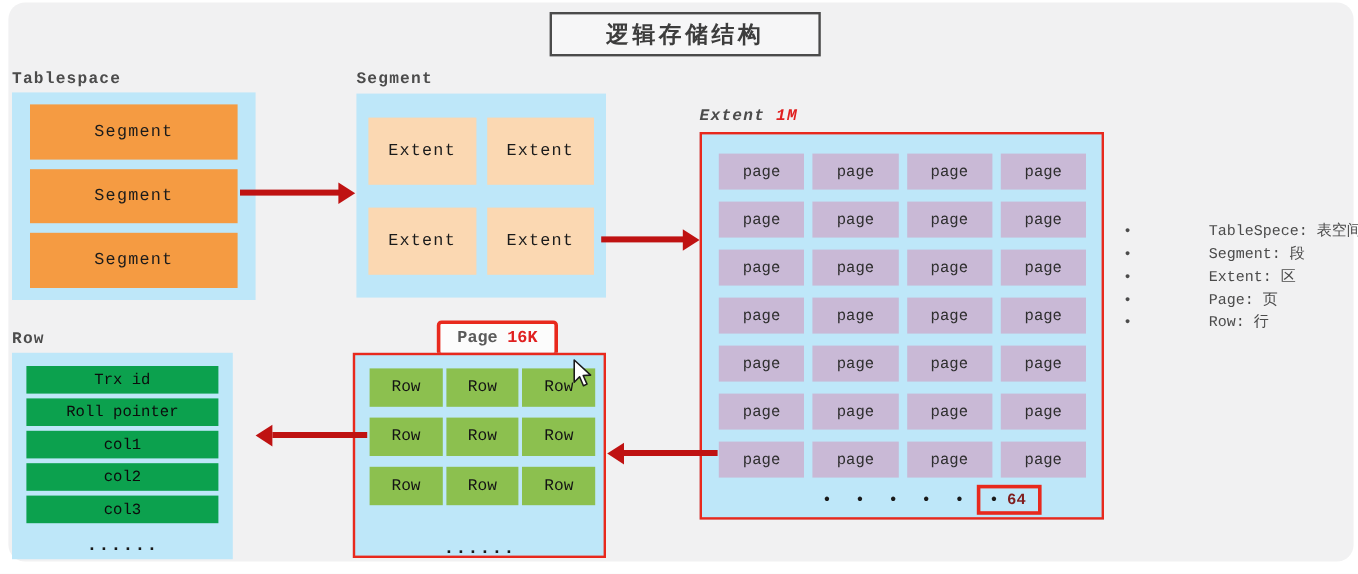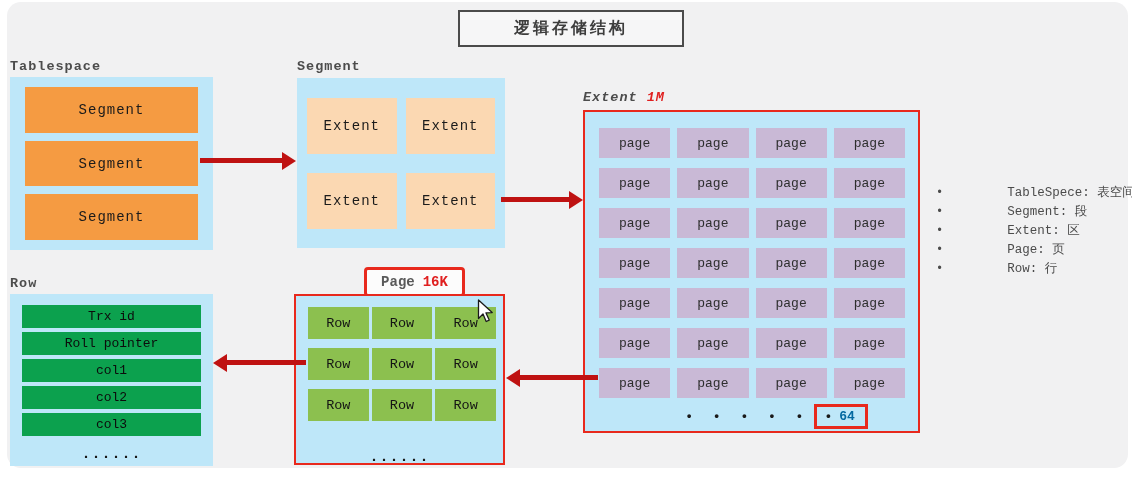--- a/index.html
+++ b/index.html
@@ -9,7 +9,7 @@
 
   .title-box{position:absolute;left:458px;top:10px;width:222px;height:33px;border:2px solid #4b4b4b;
     background:#f6f6f7;display:flex;align-items:center;justify-content:center;
-    font-size:16px;font-weight:bold;color:#3d3d3d;letter-spacing:3px;}
+    font-size:19px;font-weight:bold;color:#3d3d3d;letter-spacing:3px;}
 
   .sec-label{position:absolute;font-family:"Liberation Mono","DejaVu Sans Mono",monospace;
     font-weight:bold;font-size:13.5px;color:#4c4c4c;letter-spacing:1px;}

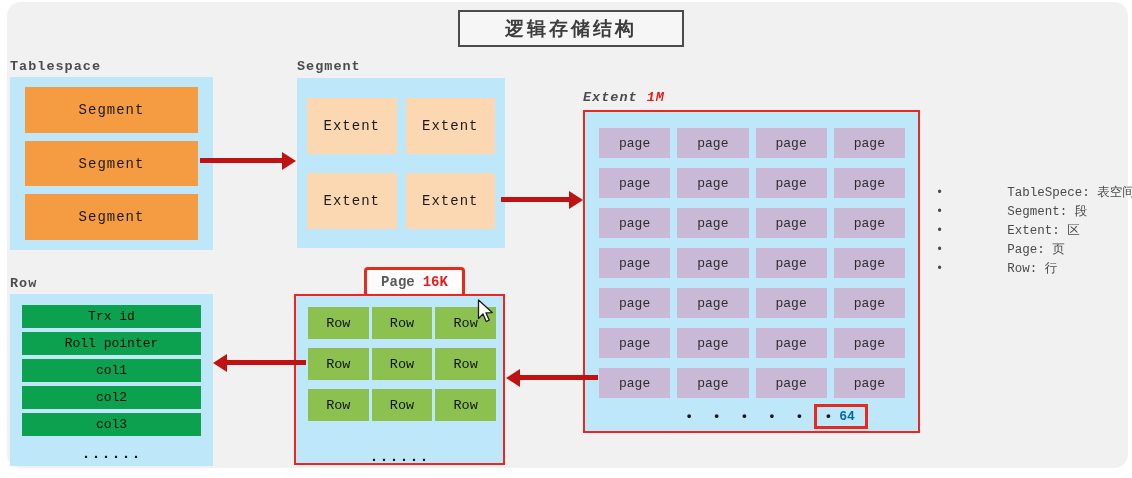--- a/index.html
+++ b/index.html
@@ -56,7 +56,7 @@
   .legend-text{white-space:nowrap;margin-left:48px;}
 
   
-  .row-box{left:10px;top:294px;width:203px;height:172px;display:flex;flex-direction:column;
+  .row-box{left:10px;top:294px;width:184px;height:172px;display:flex;flex-direction:column;
     padding:11px 12px 0;box-sizing:border-box;gap:4px;}
   .row-field-bar{height:23px;background:#0ca14e;display:flex;align-items:center;justify-content:center;
     font-family:"Liberation Mono","DejaVu Sans Mono",monospace;font-size:13px;color:#0c0c0c;}

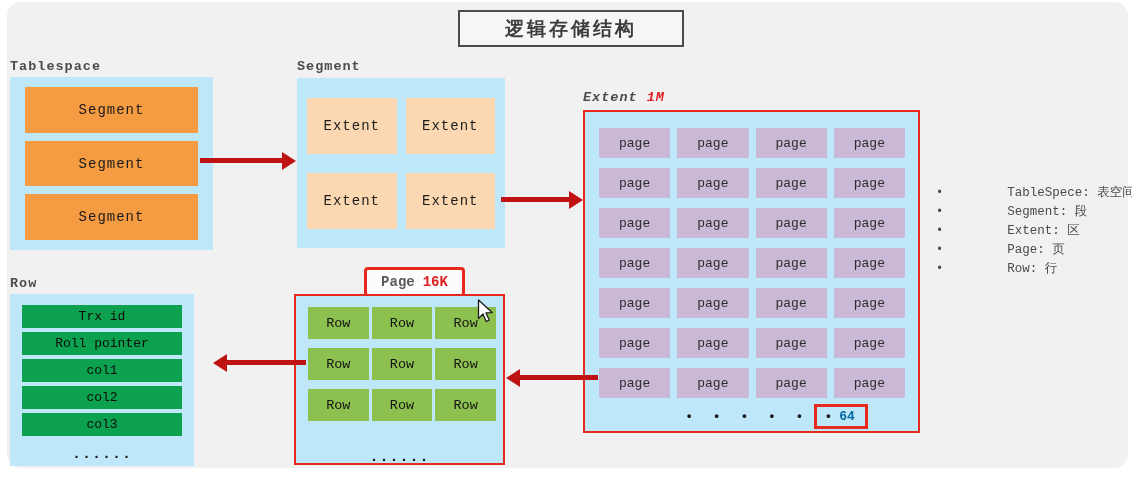--- a/index.html
+++ b/index.html
@@ -46,7 +46,7 @@
   .highlight-64{border:3px solid #e8291d;background:transparent;display:flex;align-items:center;gap:7px;
     padding:2px 10px 2px 7px;font-family:"Liberation Mono","DejaVu Sans Mono",monospace;font-weight:bold;font-size:13px;}
   .highlight-64 .dot{color:#1a1a1a;}
-  .highlight-64 .val{color:#0369a1;}
+  .highlight-64 .val{color:#7f1d1d;}
 
   
   .legend{position:absolute;left:936px;top:184px;width:192px;}

